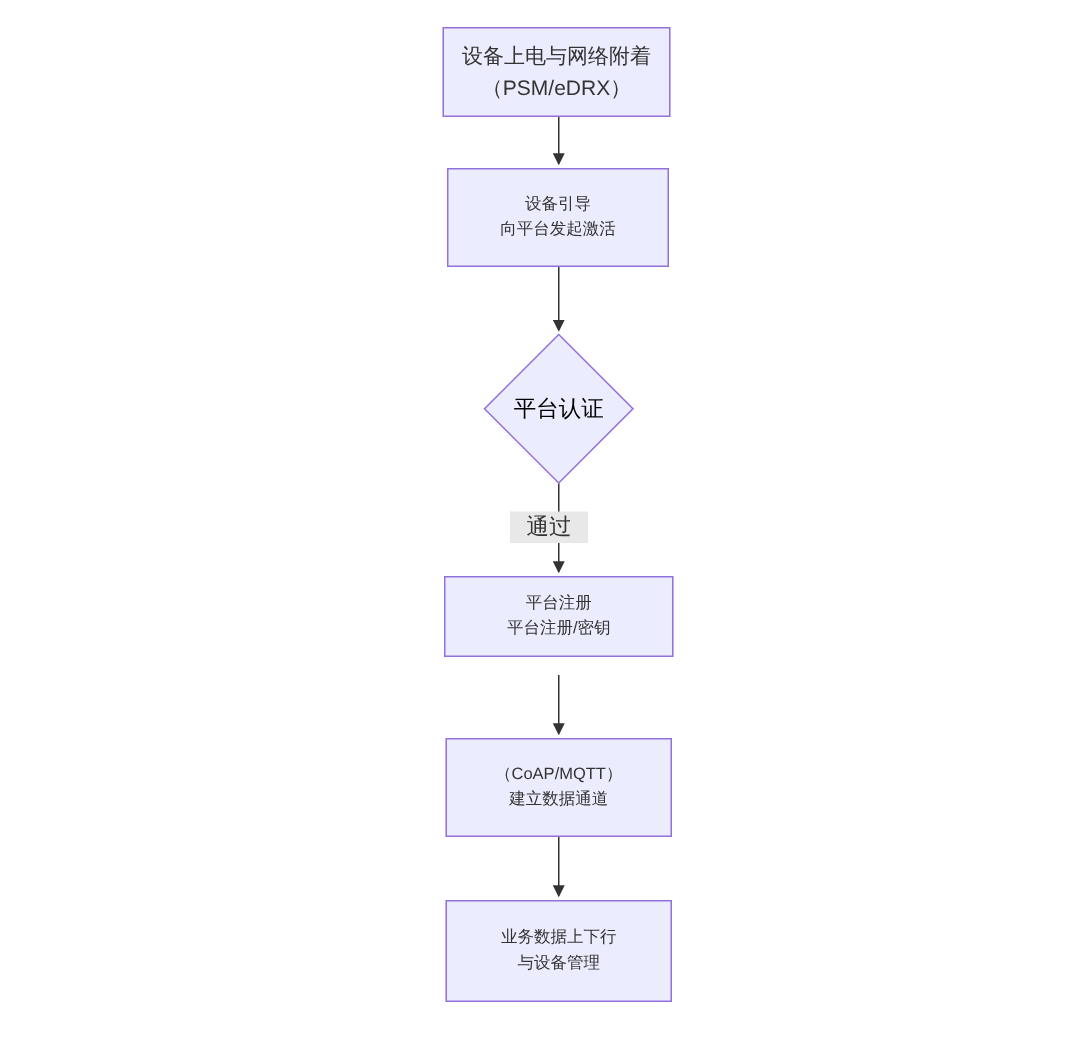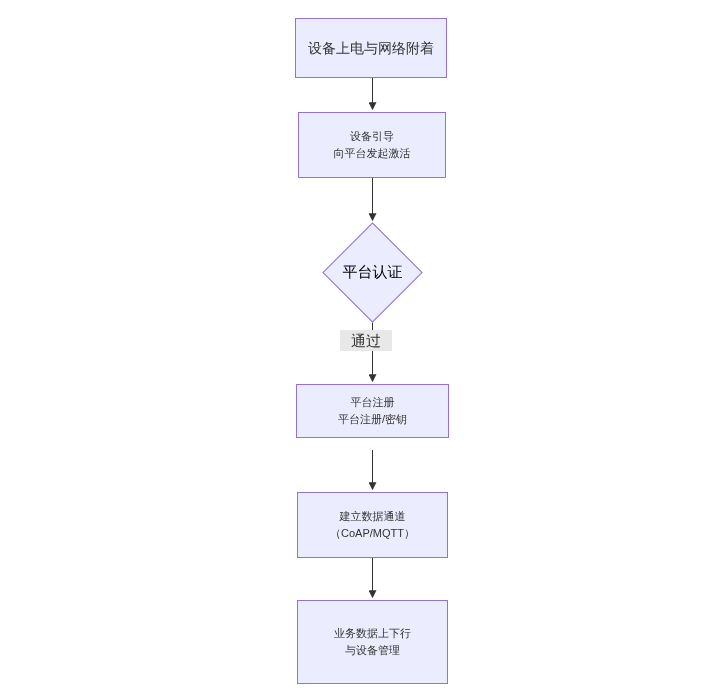--- a/index.html
+++ b/index.html
@@ -95,6 +95,7 @@
 
   <div class="node node-small" id="node-power">
     <div>设备上电与网络附着</div>
+    <div>（PSM/eDRX）</div>
   </div>
 
   <div class="node" id="node-boot">

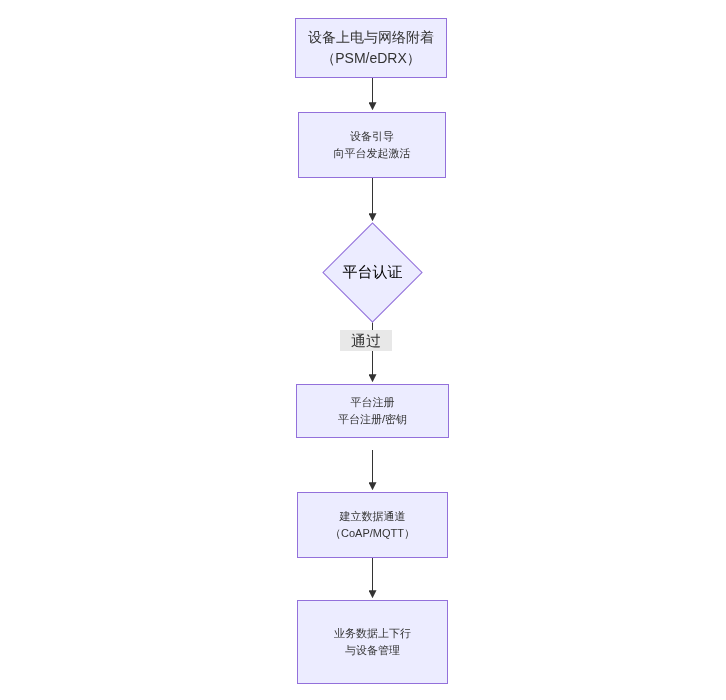--- a/index.html
+++ b/index.html
@@ -73,7 +73,7 @@
   #node-register { left: 296px; top: 384px; width: 153px; height: 54px; }
   #node-channel  { left: 297px; top: 492px; width: 151px; height: 66px; }
   #node-business { left: 297px; top: 600px; width: 151px; height: 84px; }
-  #edge-label-pass { left: 340px; top: 330px; width: 52px; height: 21px; }
+  #edge-label-pass { left: 340px; top: 341px; width: 52px; height: 21px; }
 </style>
 </head>
 <body>

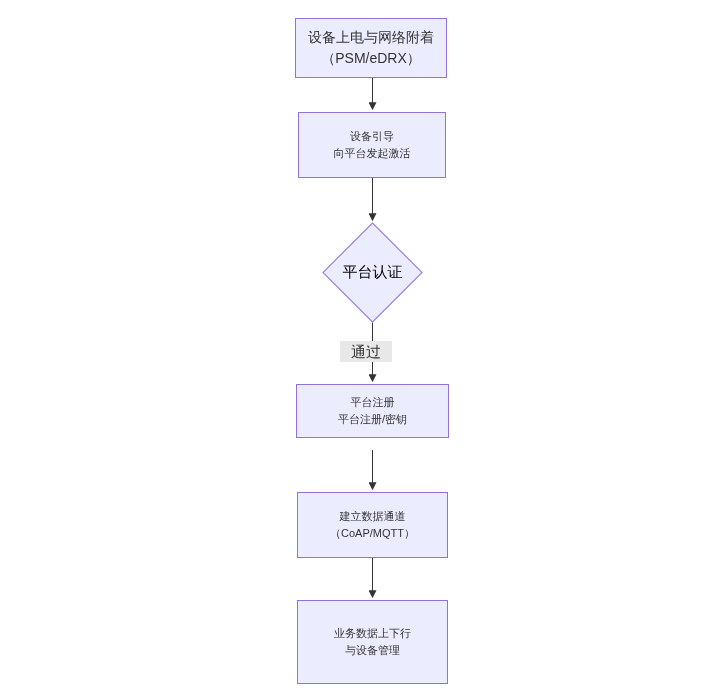--- a/index.html
+++ b/index.html
@@ -118,8 +118,8 @@
   </div>
 
   <div class="node" id="node-channel">
+    <div>（CoAP/MQTT）</div>
     <div>建立数据通道</div>
-    <div>（CoAP/MQTT）</div>
   </div>
 
   <div class="node" id="node-business">

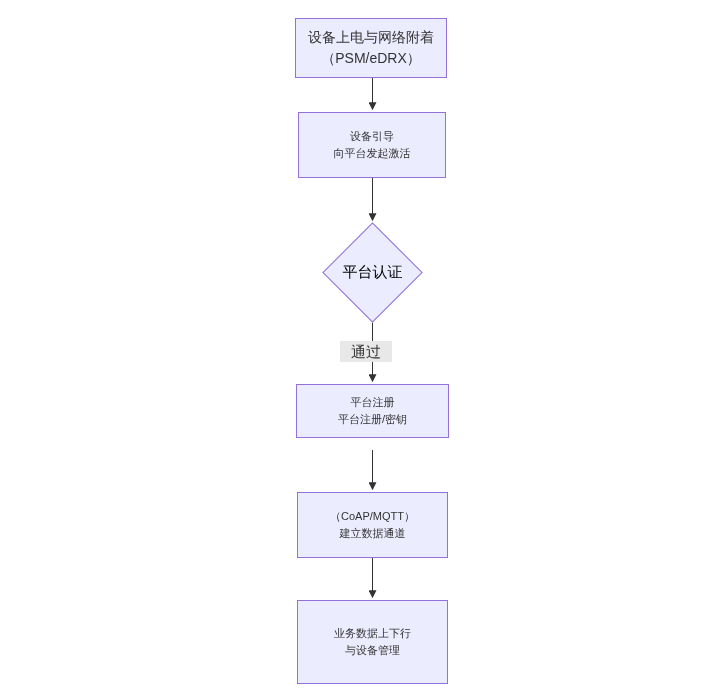--- a/index.html
+++ b/index.html
@@ -72,7 +72,7 @@
   #diamond-auth-label { left: 322px; top: 262px; width: 101px; height: 21px; }
   #node-register { left: 296px; top: 384px; width: 153px; height: 54px; }
   #node-channel  { left: 297px; top: 492px; width: 151px; height: 66px; }
-  #node-business { left: 297px; top: 600px; width: 151px; height: 84px; }
+  #node-business { left: 297px; top: 600px; width: 151px; height: 68px; }
   #edge-label-pass { left: 340px; top: 341px; width: 52px; height: 21px; }
 </style>
 </head>

